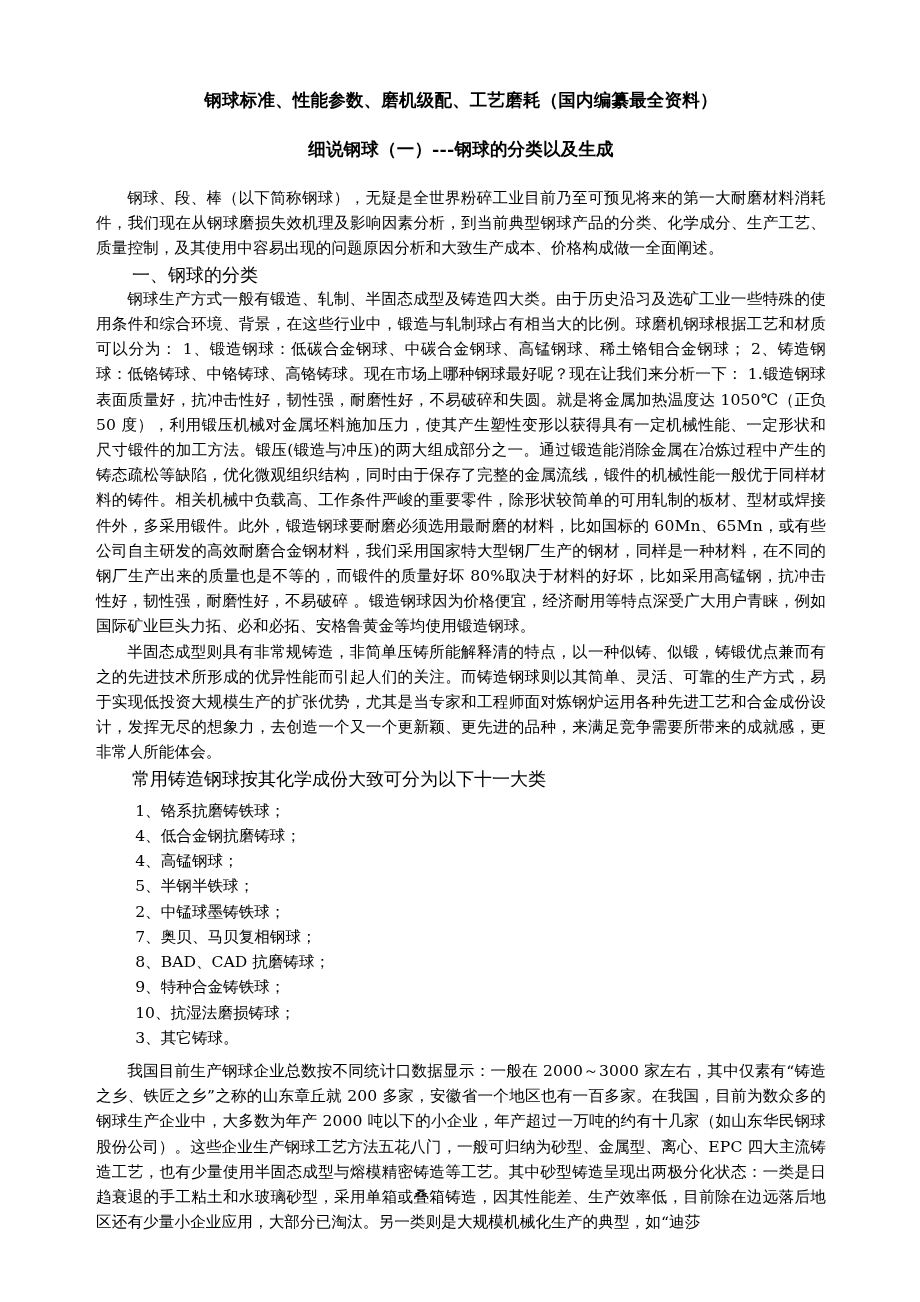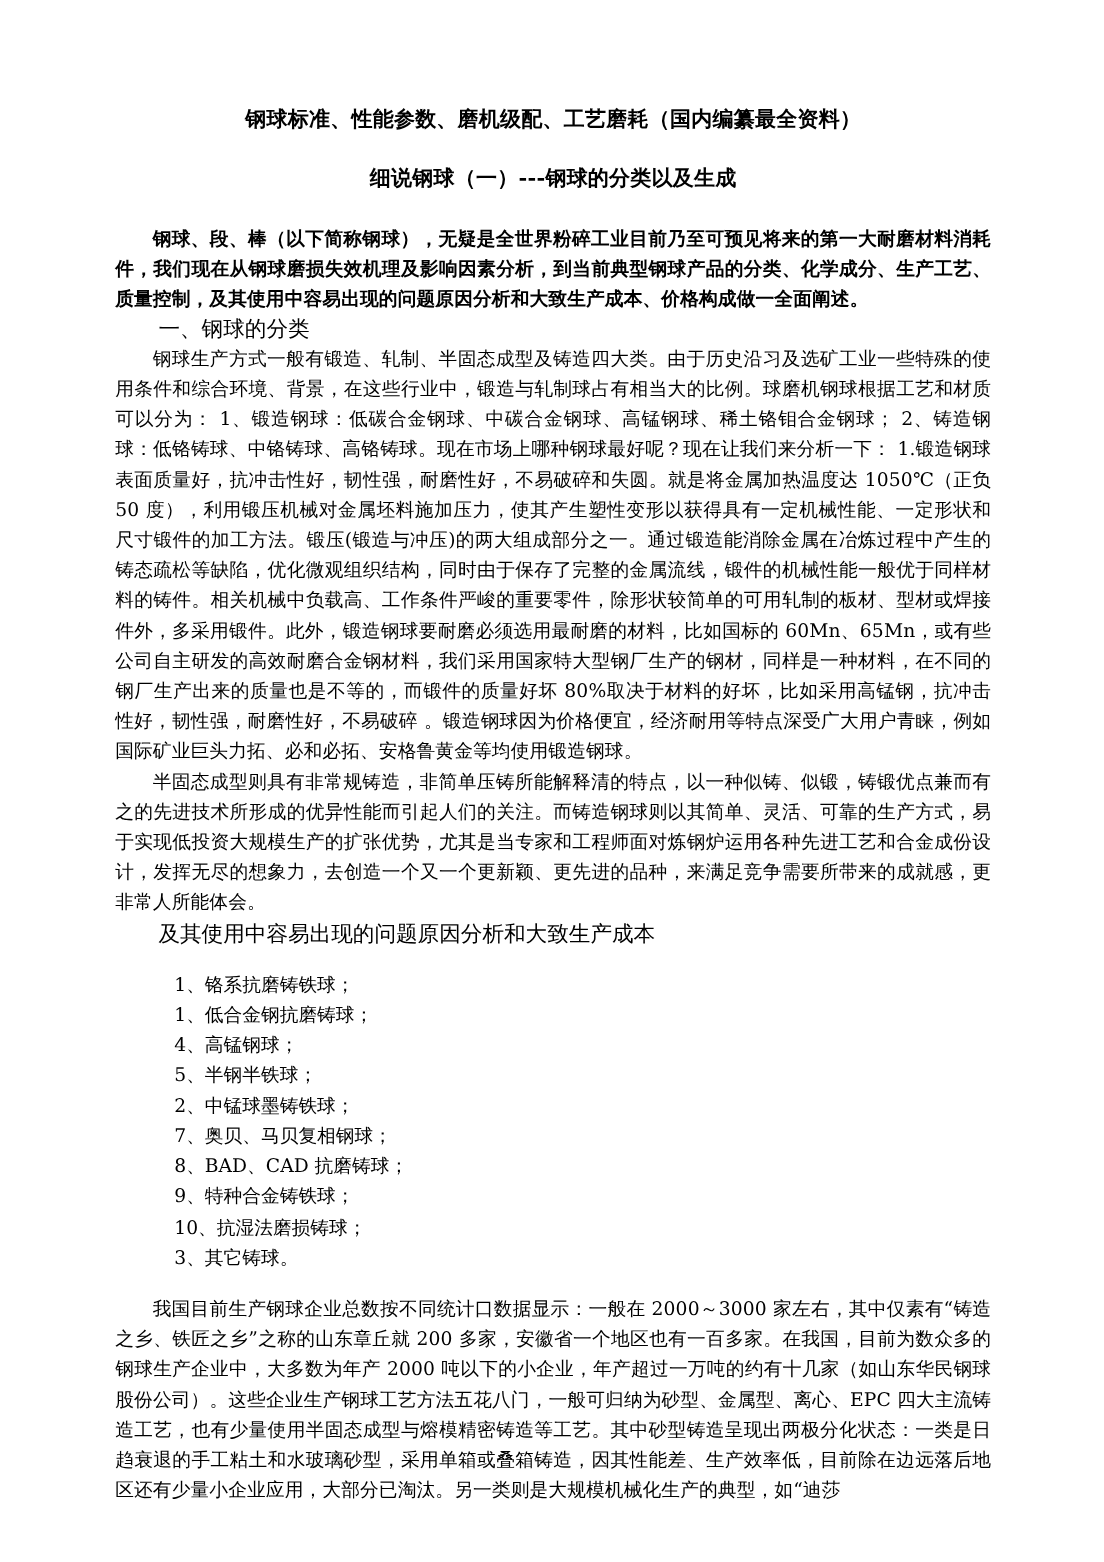--- a/index.html
+++ b/index.html
@@ -53,7 +53,6 @@
   }
   p.para.first-para {
     margin-top: 24px;
-    font-weight: bold;
   }
   .section-head {
     margin: 0;

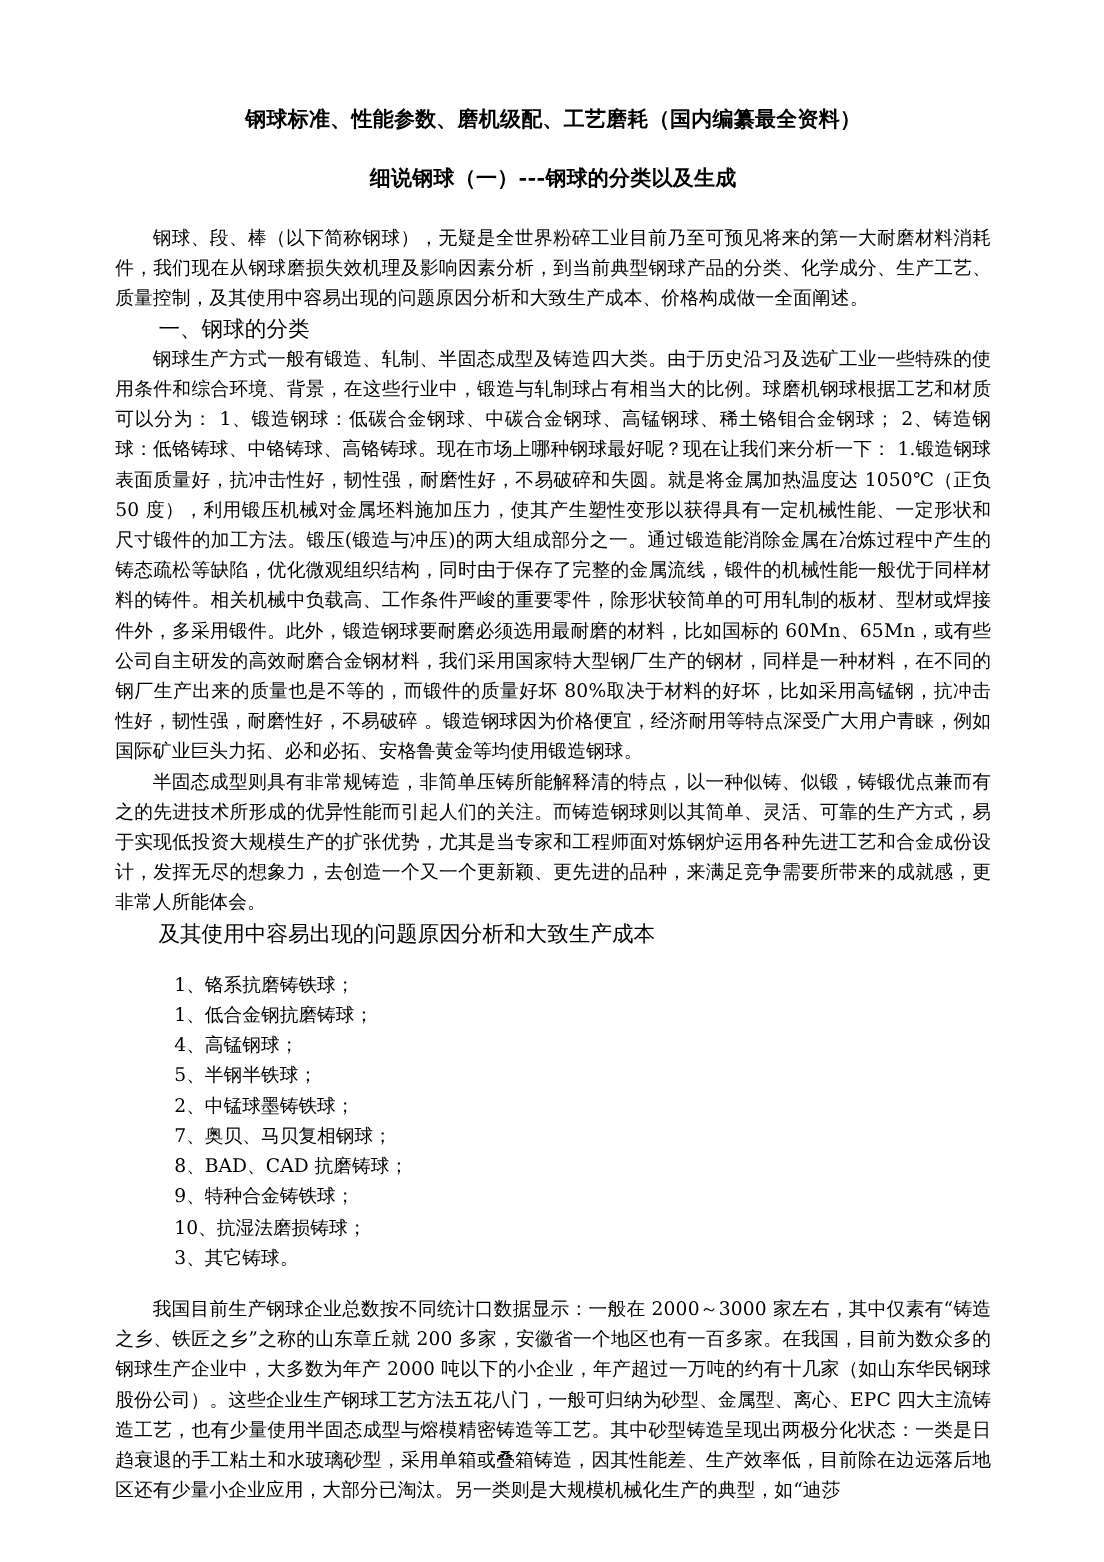--- a/index.html
+++ b/index.html
@@ -90,7 +90,7 @@
 
     <p class="para">半固态成型则具有非常规铸造，非简单压铸所能解释清的特点，以一种似铸、似锻，铸锻优点兼而有之的先进技术所形成的优异性能而引起人们的关注。而铸造钢球则以其简单、灵活、可靠的生产方式，易于实现低投资大规模生产的扩张优势，尤其是当专家和工程师面对炼钢炉运用各种先进工艺和合金成份设计，发挥无尽的想象力，去创造一个又一个更新颖、更先进的品种，来满足竞争需要所带来的成就感，更非常人所能体会。</p>
 
-    <p class="section-head">及其使用中容易出现的问题原因分析和大致生产成本</p>
+    <p class="section-head">常用铸造钢球按其化学成份大致可分为以下十一大类</p>
 
     <ol class="cast-list">
       <li>1、铬系抗磨铸铁球；</li>

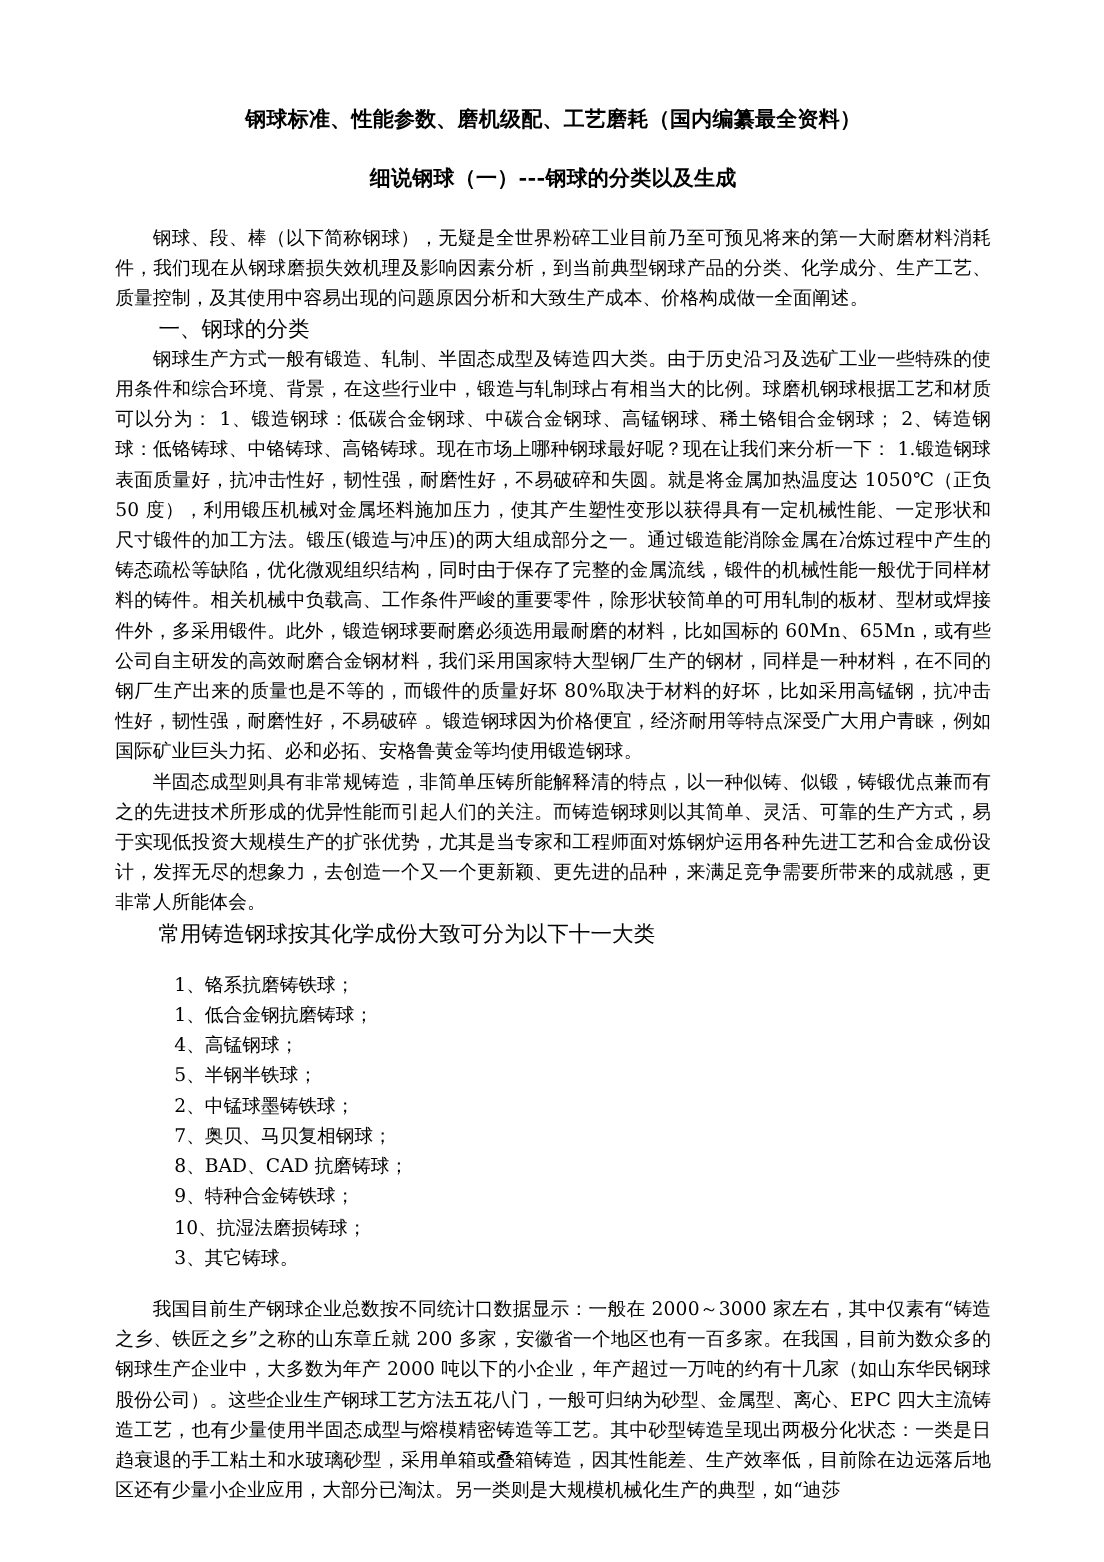--- a/index.html
+++ b/index.html
@@ -62,7 +62,7 @@
   }
   ol.cast-list {
     list-style: none;
-    margin: 18px;
+    margin: 8px;
     padding: 0;
   }
   ol.cast-list li {

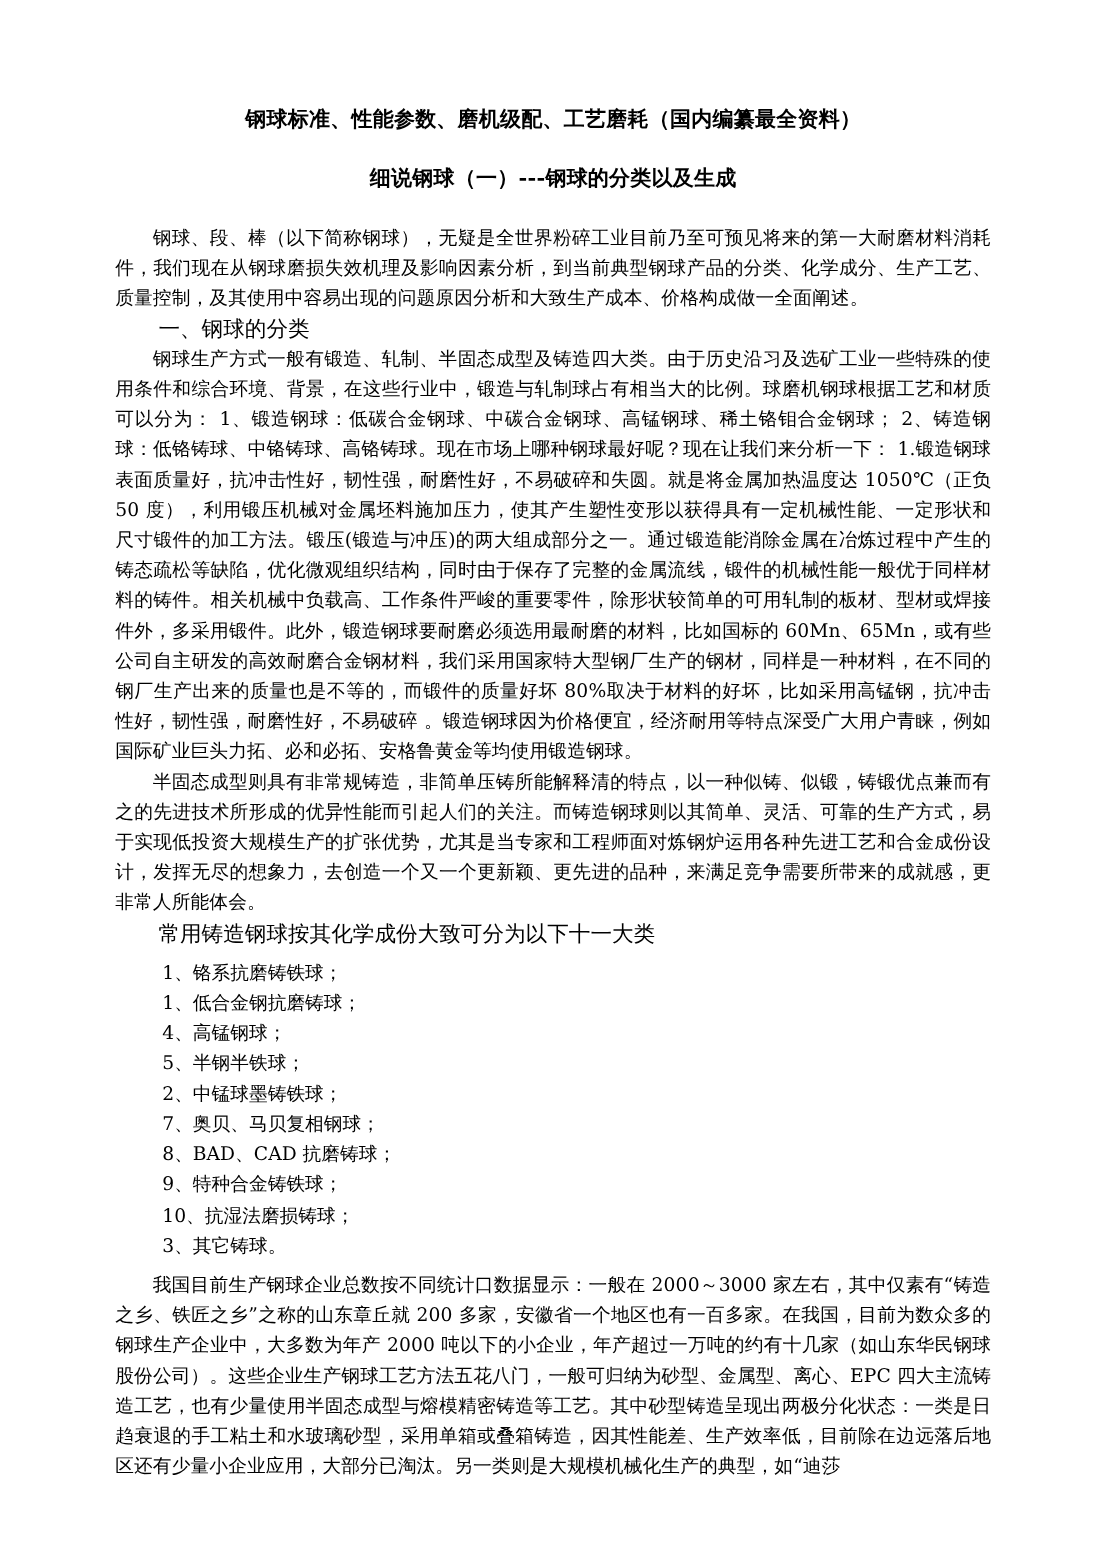--- a/index.html
+++ b/index.html
@@ -94,7 +94,7 @@
 
     <ol class="cast-list">
       <li>1、铬系抗磨铸铁球；</li>
-      <li>1、低合金钢抗磨铸球；</li>
+      <li>4、低合金钢抗磨铸球；</li>
       <li>4、高锰钢球；</li>
       <li>5、半钢半铁球；</li>
       <li>2、中锰球墨铸铁球；</li>

